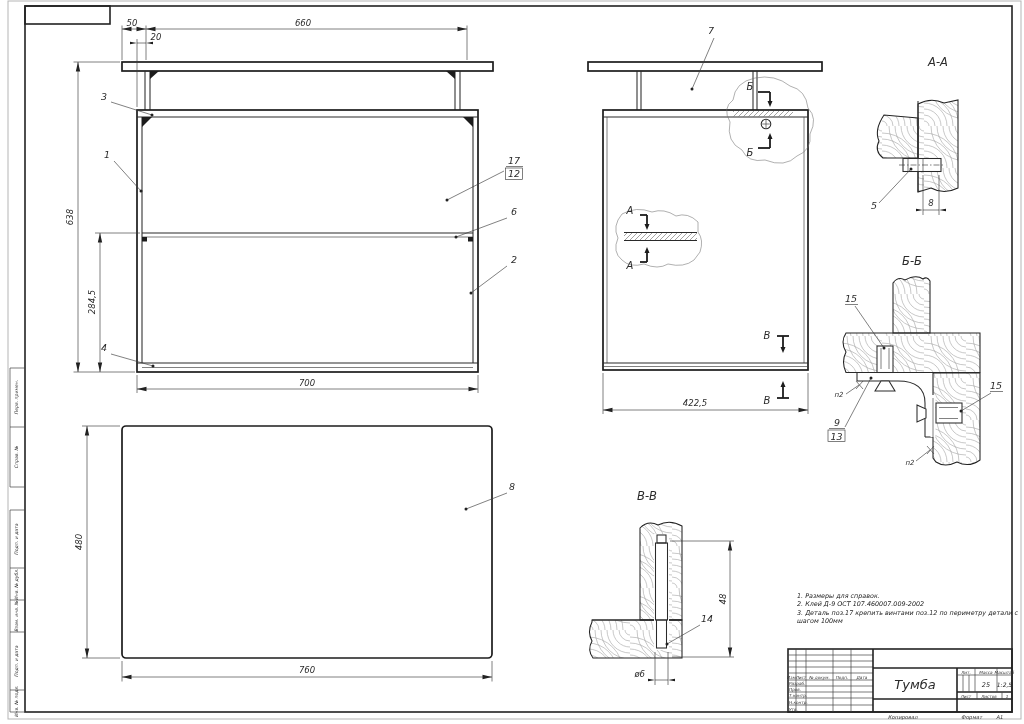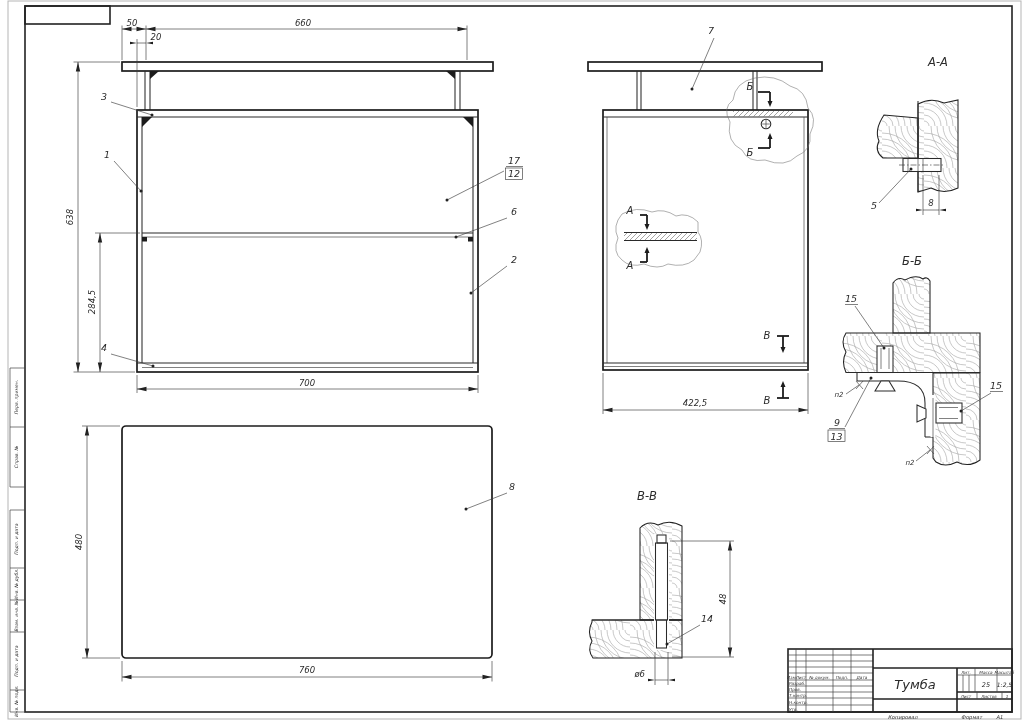--- a/index.html
+++ b/index.html
@@ -389,6 +389,11 @@
 </g>
 </svg>
 
+<div id="notes">
+  <div>1. Размеры для справок.</div>
+  <div>2. Клей Д-9 ОСТ 107.460007.009-2002</div>
+  <div>3. Деталь поз.17 крепить винтами поз.12 по периметру детали с шагом 100мм</div>
 </div>
+</div>
 
 </body></html>

